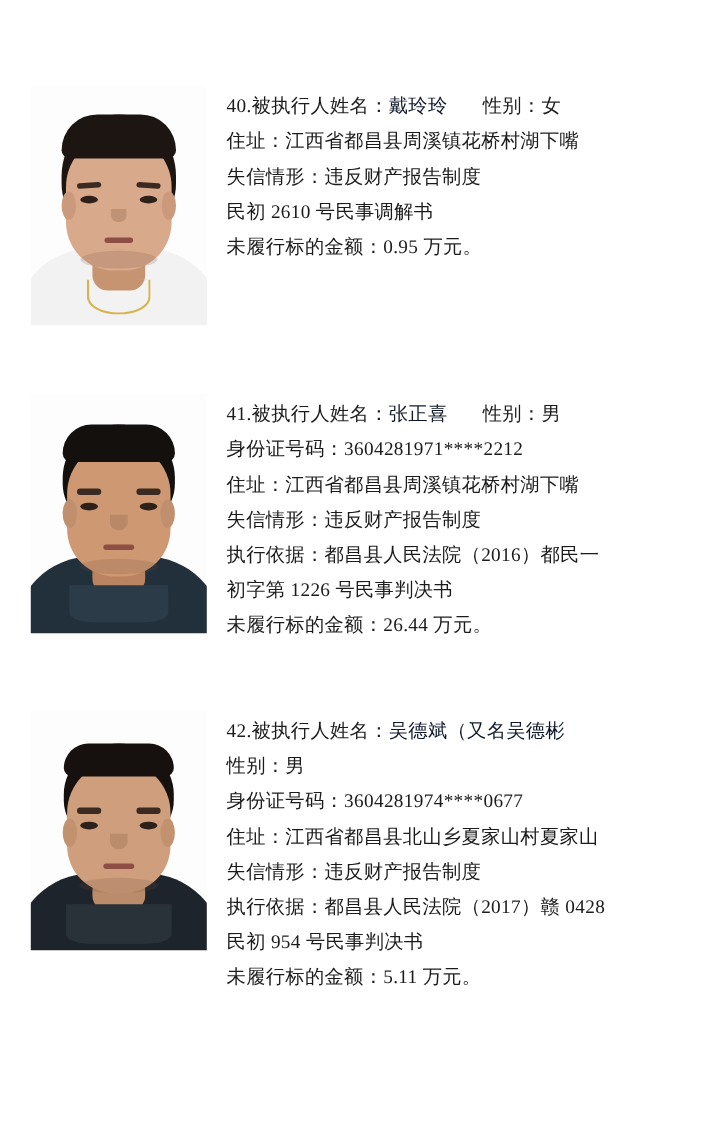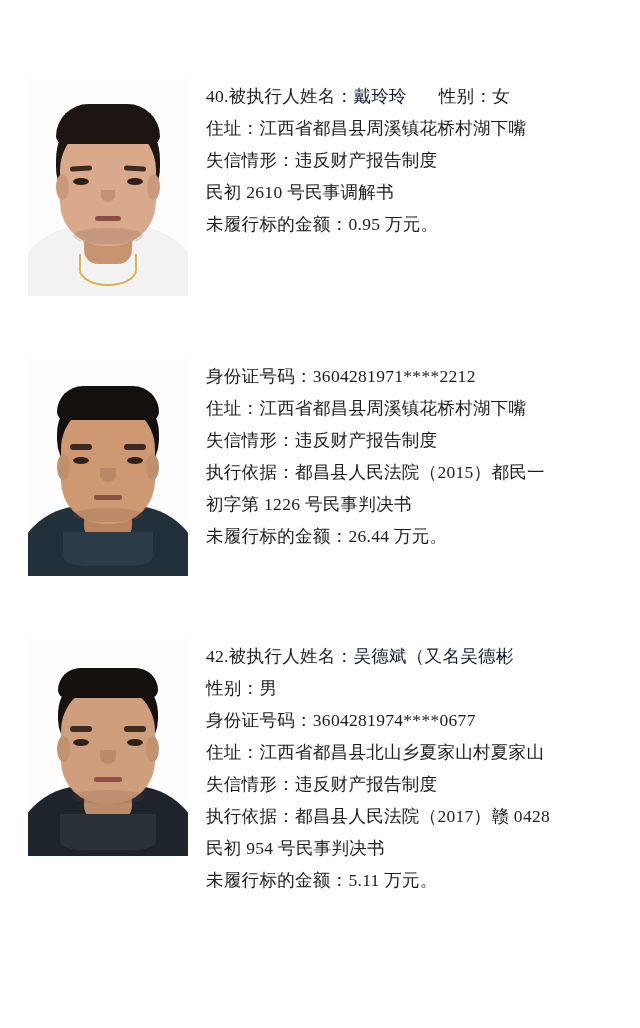--- a/index.html
+++ b/index.html
@@ -231,6 +231,9 @@
     </div>
     <div class="info">
       <div class="line">
+        <span>41.</span><span>被执行人姓名：</span><span class="name-val">张正喜</span><span class="gap"></span><span>性别：</span><span>男</span>
+      </div>
+      <div class="line">
         <span>身份证号码：</span><span>3604281971****2212</span>
       </div>
       <div class="line">

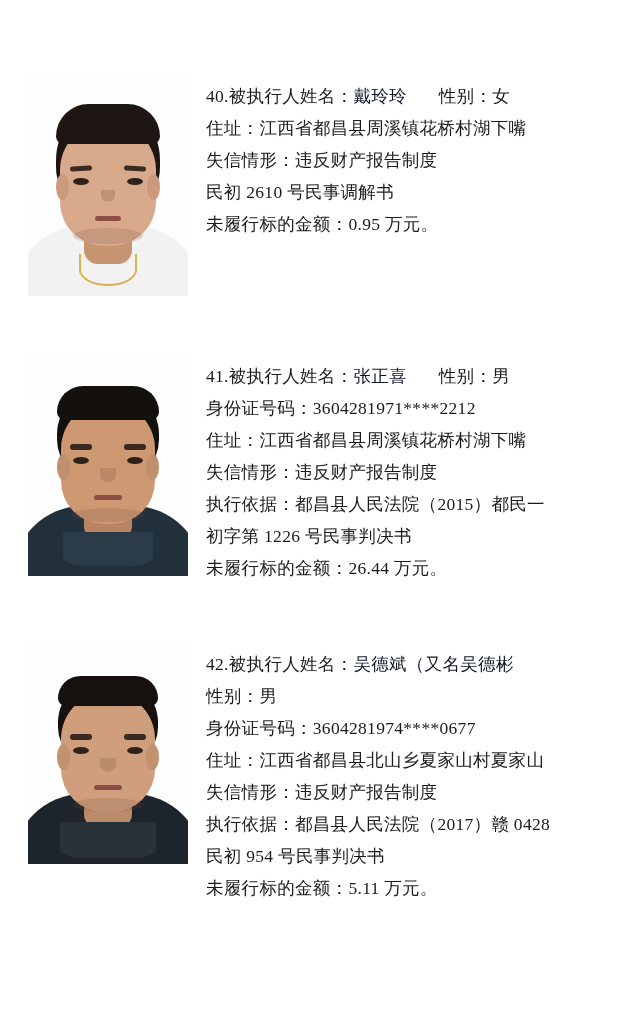--- a/index.html
+++ b/index.html
@@ -243,7 +243,7 @@
         <span>失信情形：</span><span>违反财产报告制度</span>
       </div>
       <div class="line">
-        <span>执行依据：</span><span>都昌县人民法院（2015）都民一</span>
+        <span>执行依据：</span><span>都昌县人民法院（2016）都民一</span>
       </div>
       <div class="line indent">
         <span>初字第 1226 号民事判决书</span>

